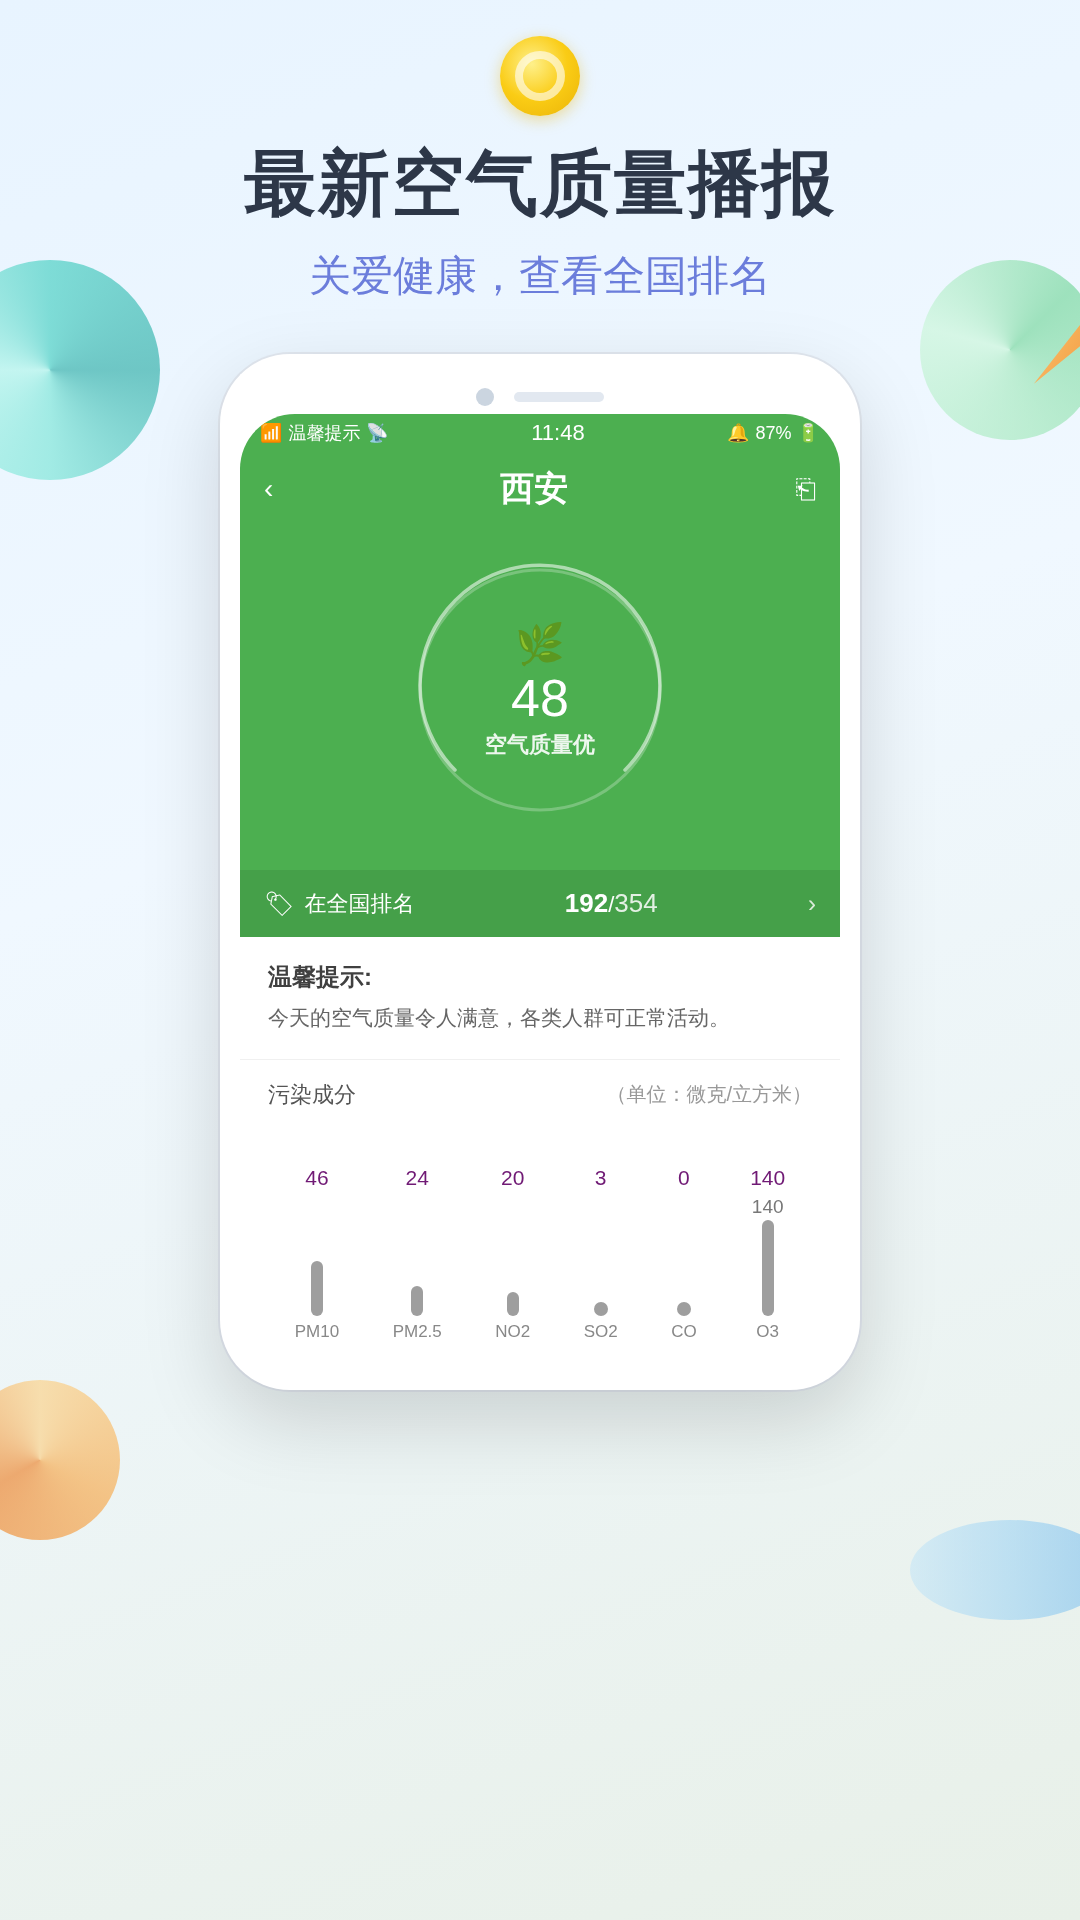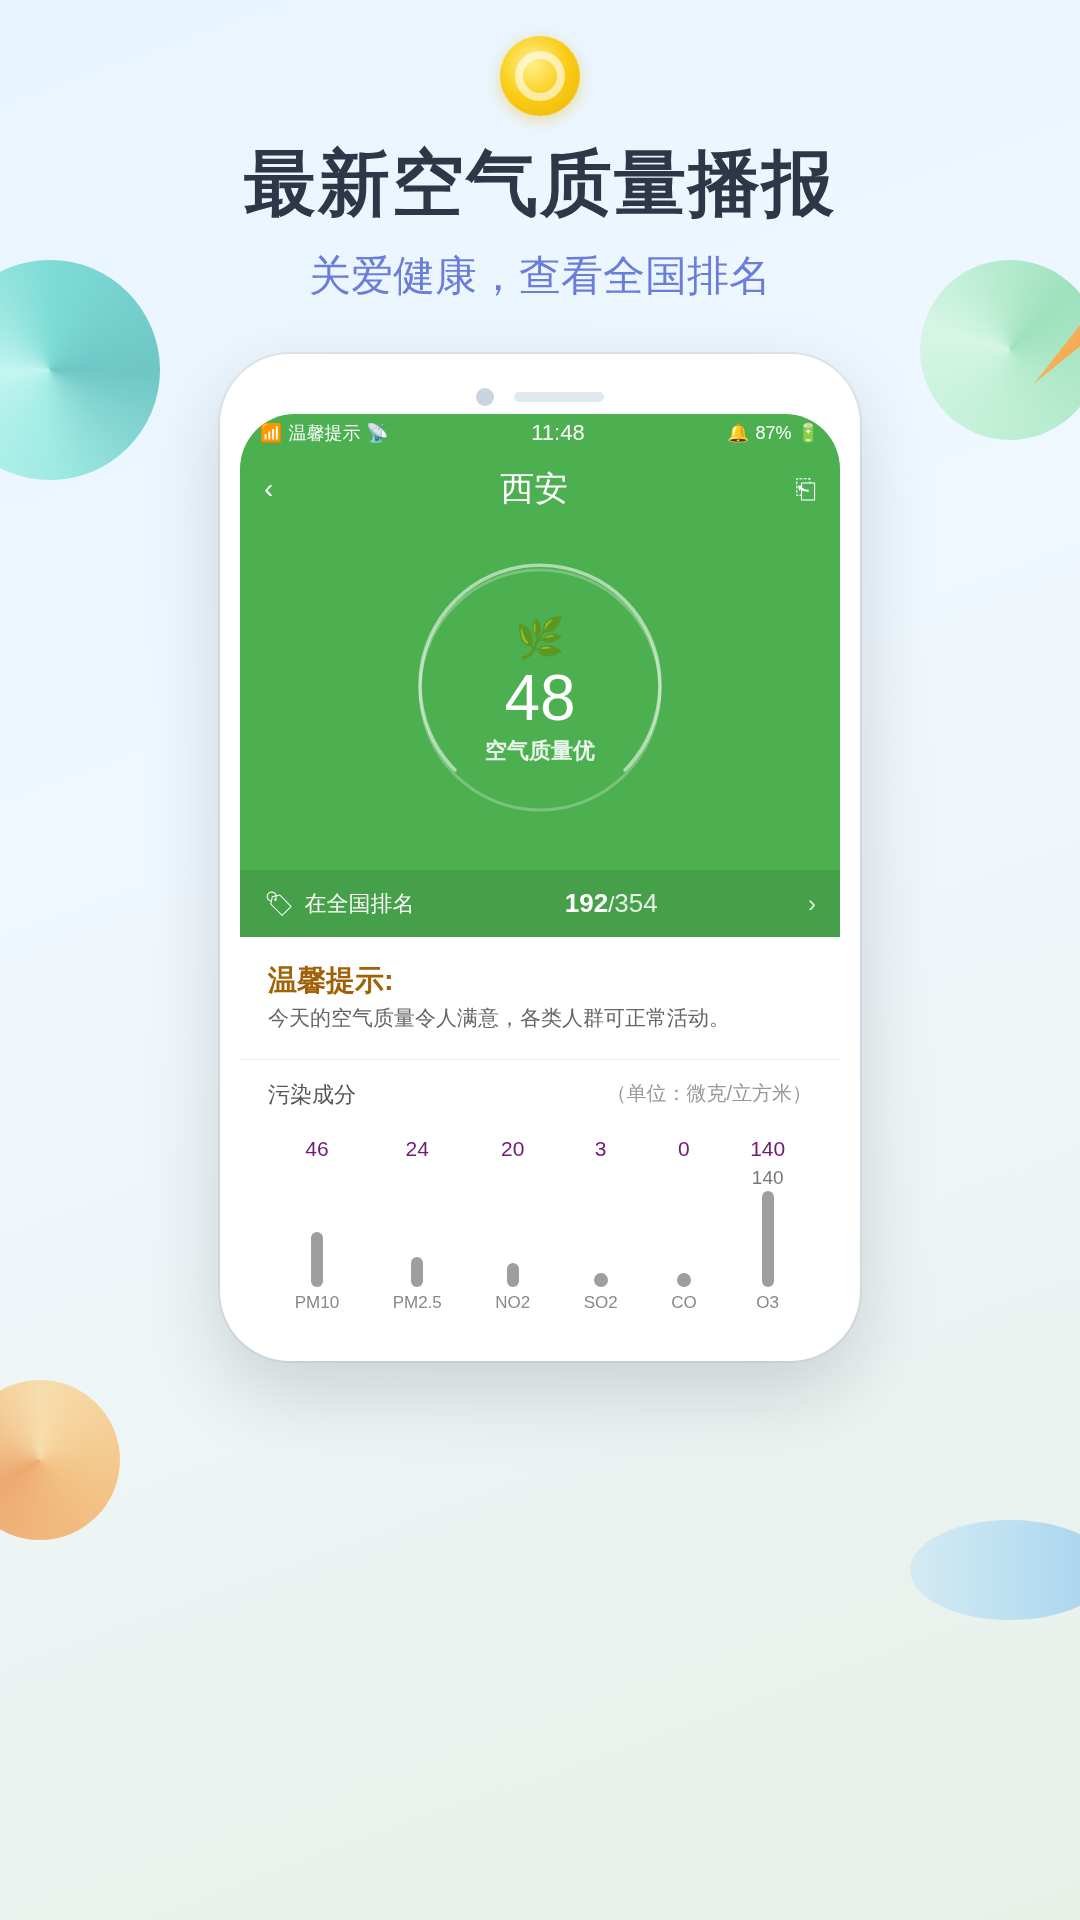--- a/index.html
+++ b/index.html
@@ -170,7 +170,7 @@
     }
     .header-title {
       font-size: 34px;
-      font-weight: 400;
+      font-weight: 700;
     }
     .header-share {
       font-size: 26px;

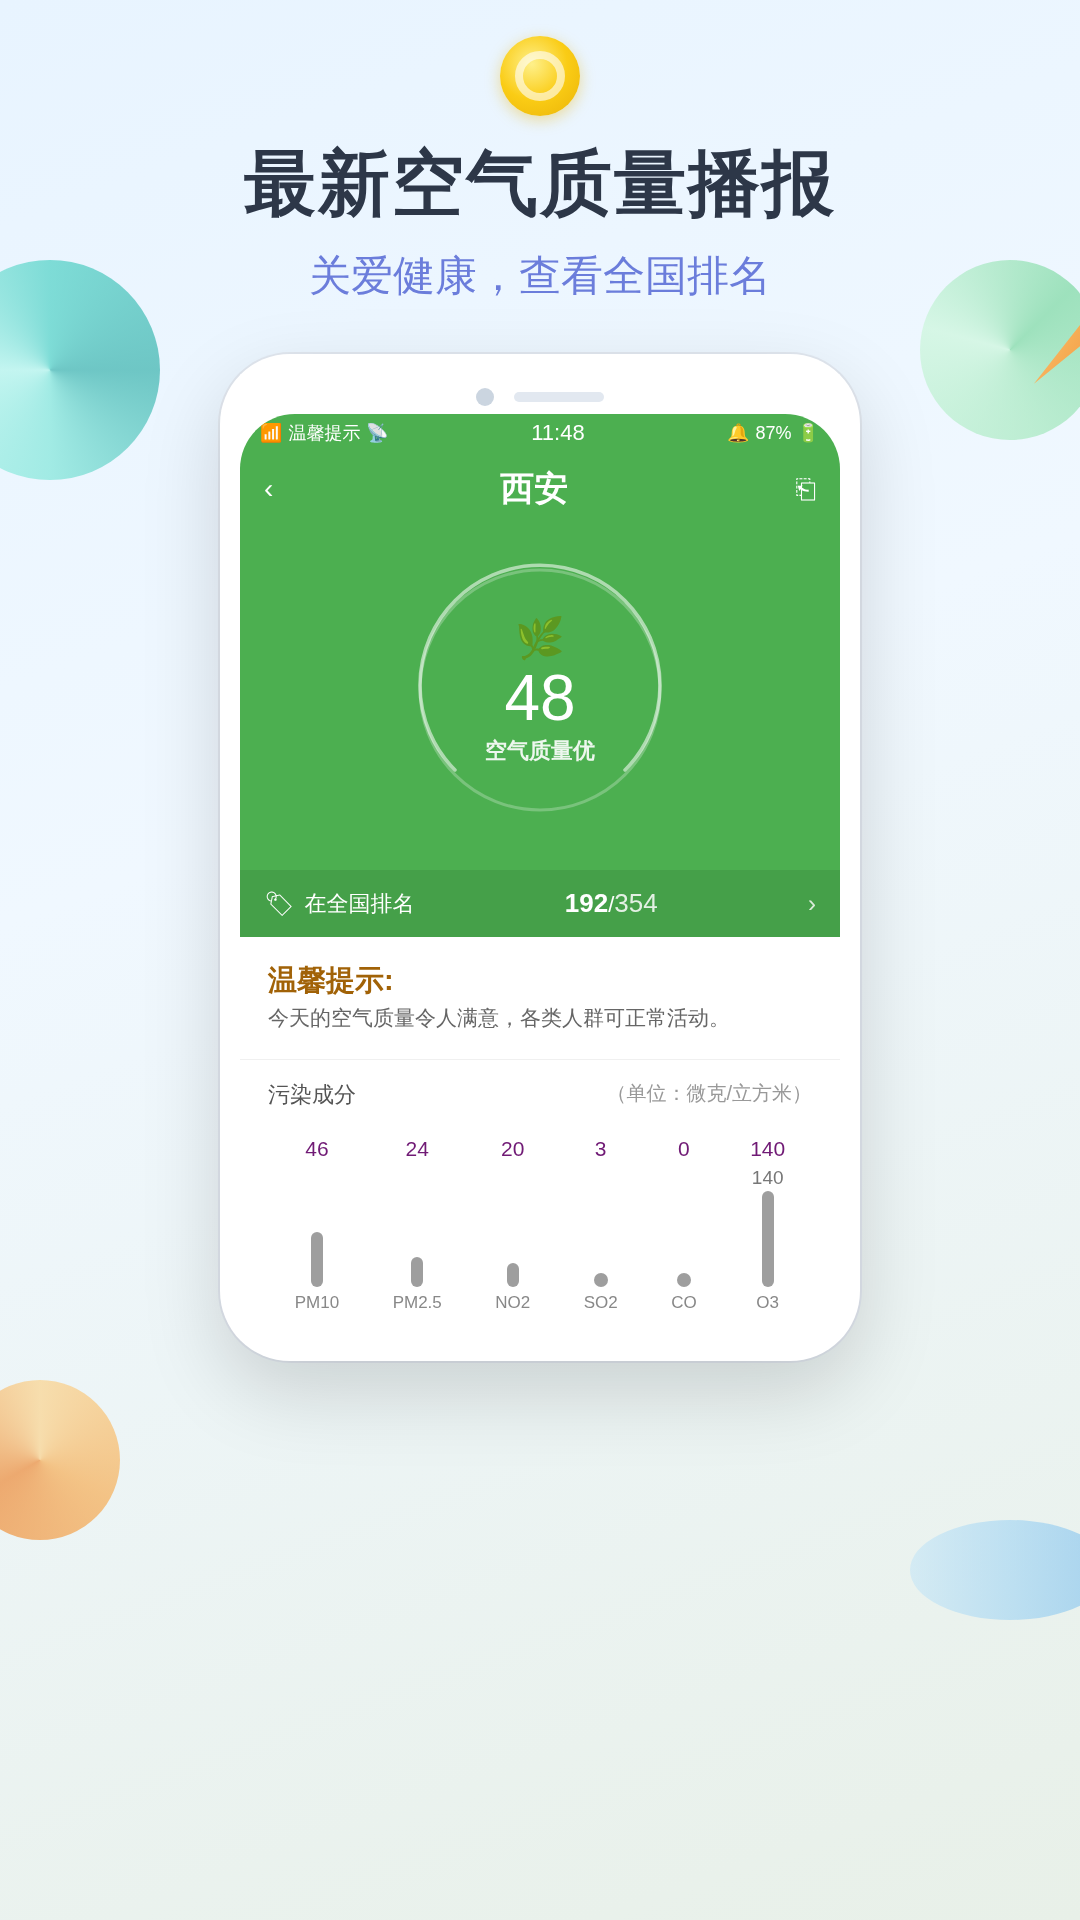--- a/index.html
+++ b/index.html
@@ -213,7 +213,7 @@
     }
 
     .aqi-number {
-      font-size: 64px;
+      font-size: 52px;
       font-weight: 300;
       color: white;
       line-height: 1;

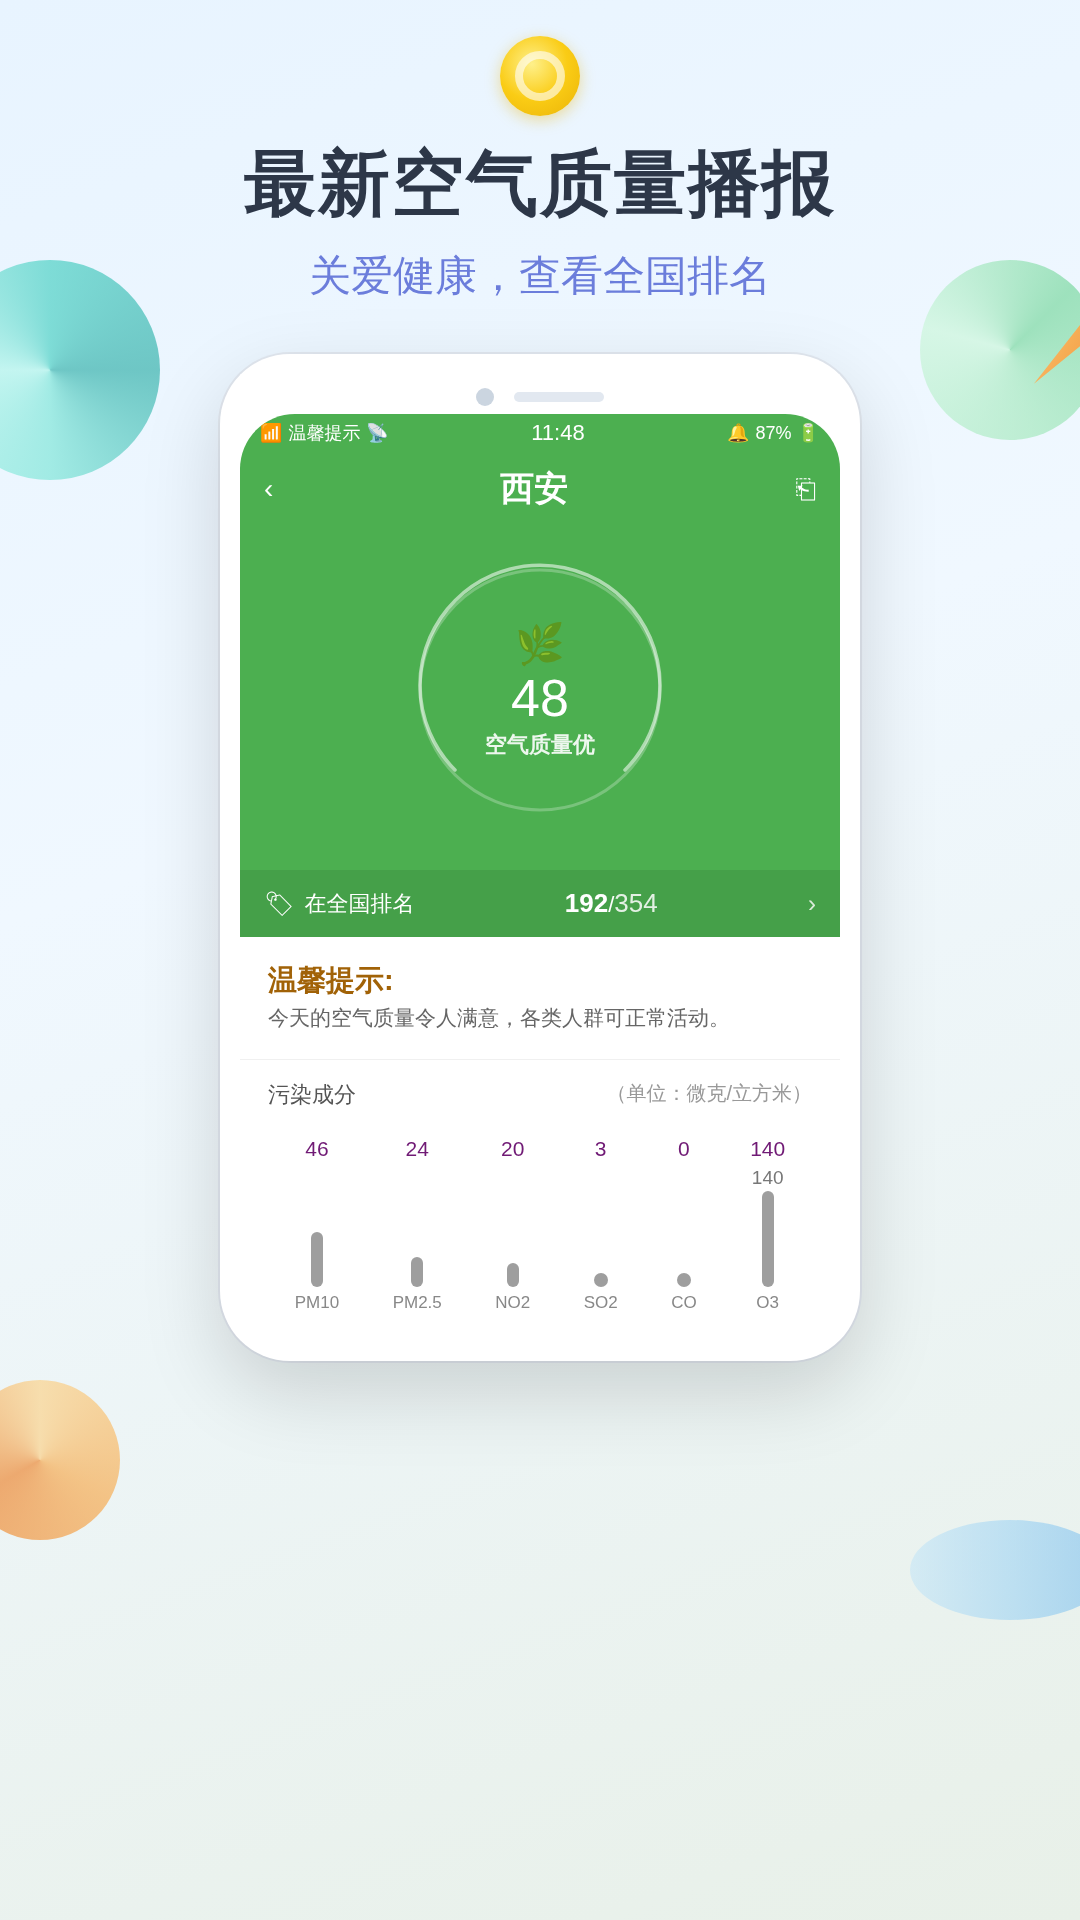--- a/index.html
+++ b/index.html
@@ -263,9 +263,10 @@
       border-bottom: 1px solid #f0f0f0;
     }
     .tip-title {
-      font-size: 29px;
-      color: #a16207;
+      font-size: 24px;
+      color: #404040;
       font-weight: 600;
+      margin-bottom: 8px;
     }
     .tip-text {
       font-size: 21px;

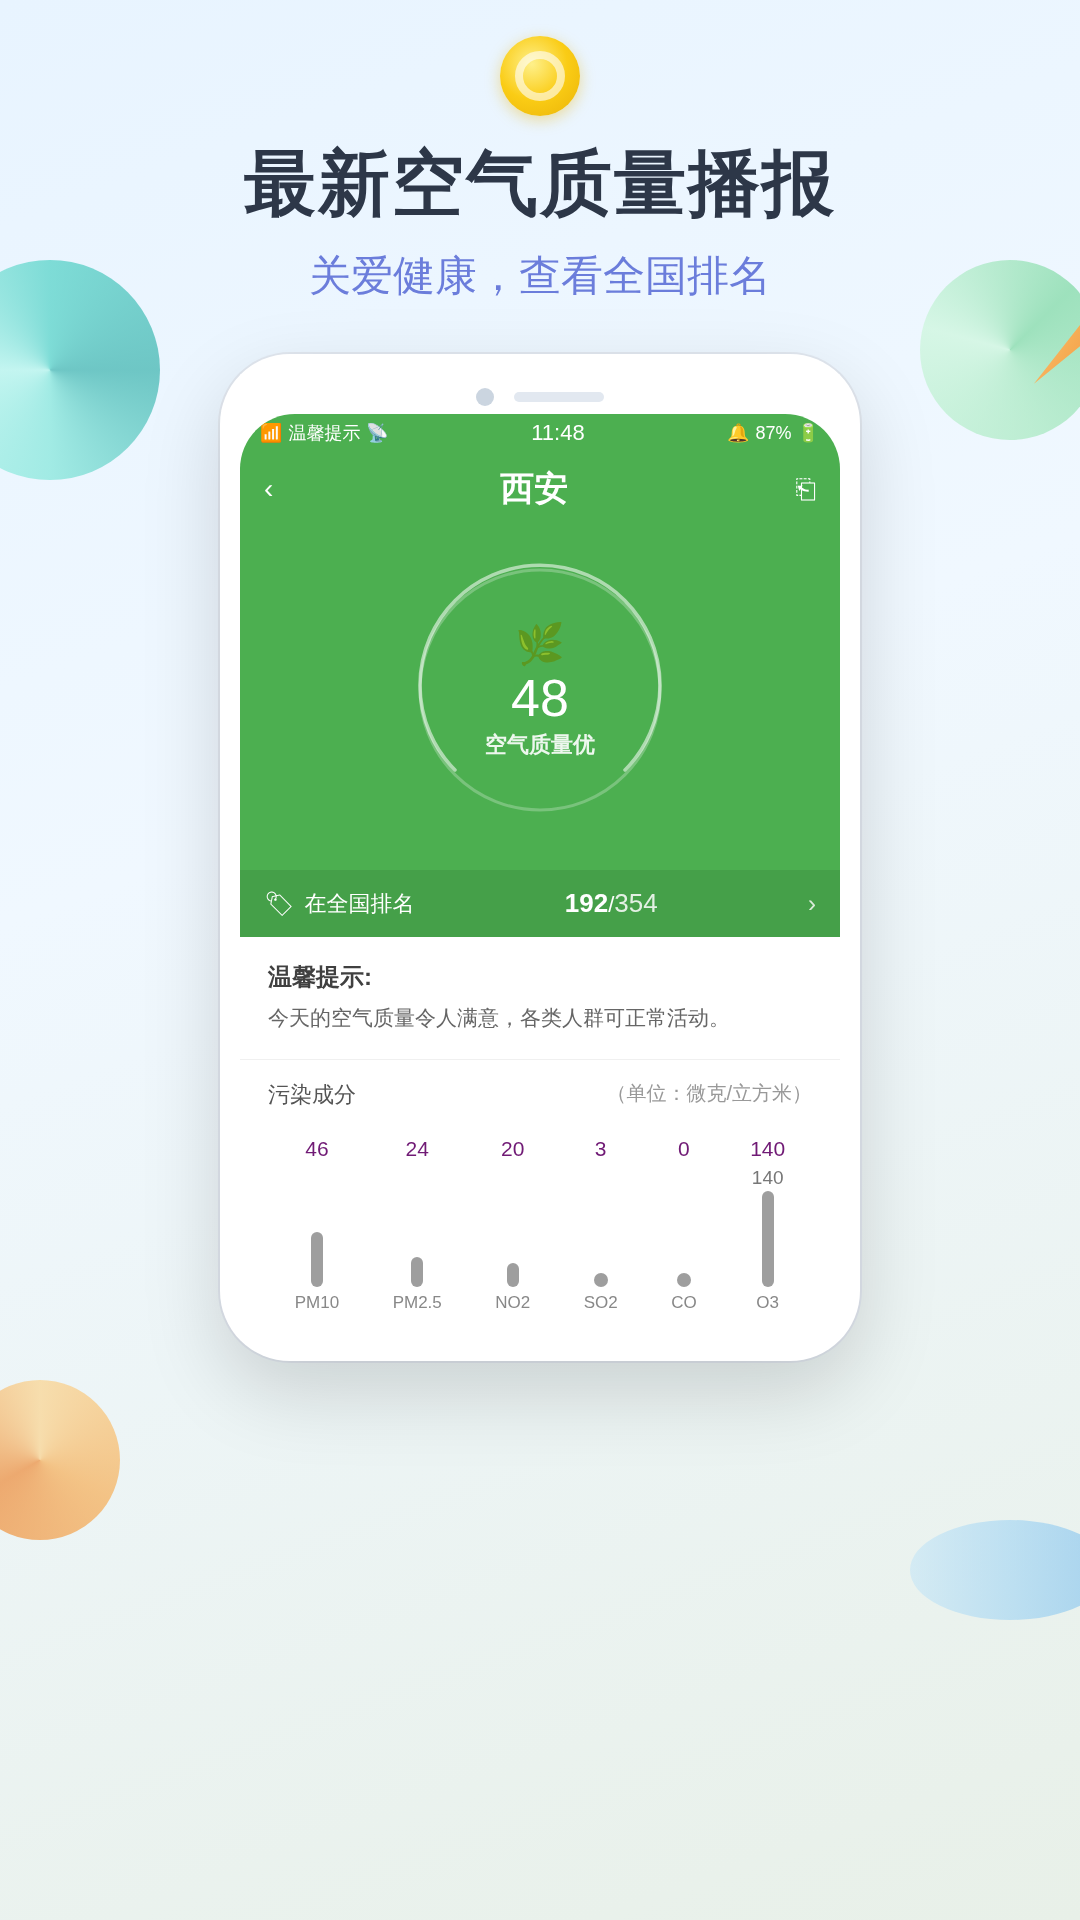--- a/index.html
+++ b/index.html
@@ -281,8 +281,8 @@
     .pollutants-header {
       display: flex;
       justify-content: space-between;
-      align-items: flex-start;
-      margin-bottom: 3px;
+      align-items: center;
+      margin-bottom: 32px;
     }
     .pollutants-title {
       font-size: 22px;

